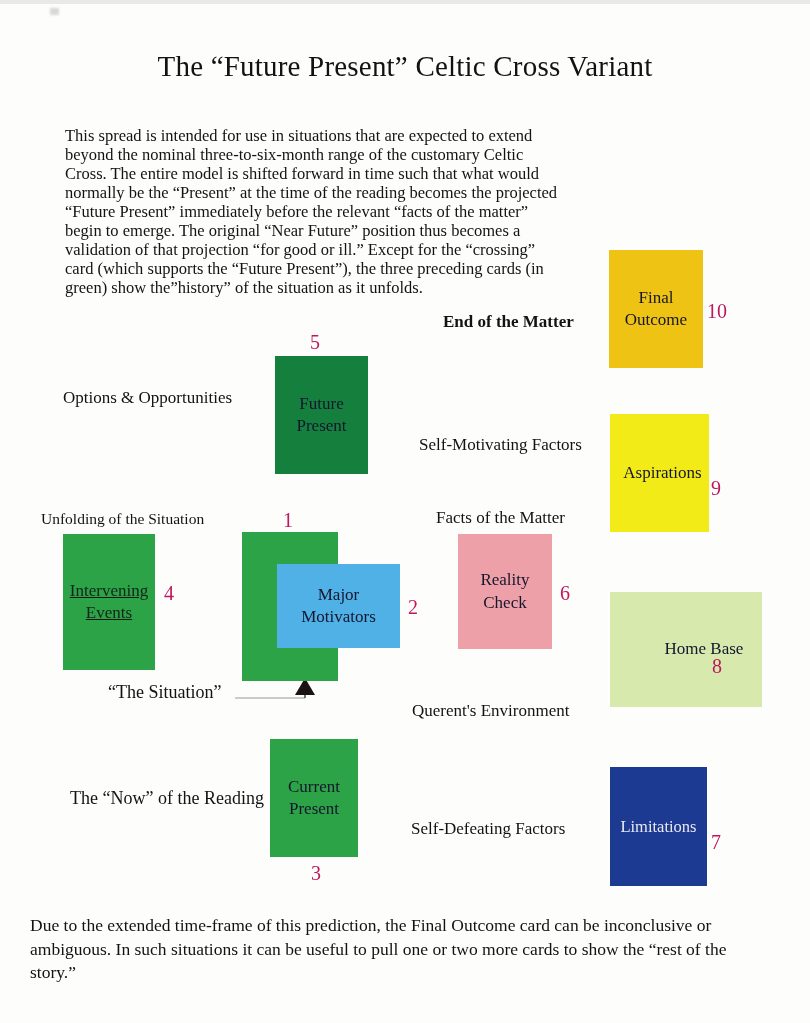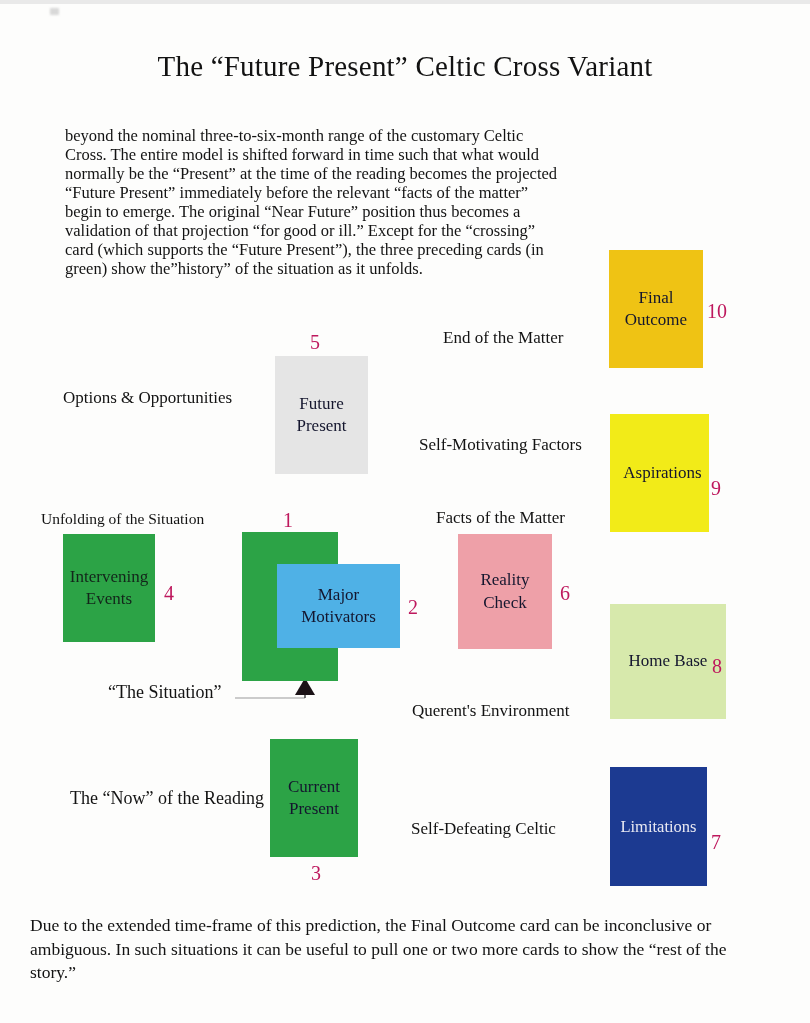--- a/index.html
+++ b/index.html
@@ -111,6 +111,7 @@
   <div class="title">The “Future Present” Celtic Cross Variant</div>
 
   <div class="intro">
+    <div>This spread is intended for use in situations that are expected to extend</div>
     <div>beyond the nominal three-to-six-month range of the customary Celtic</div>
     <div>Cross. The entire model is shifted forward in time such that what would</div>
     <div>normally be the “Present” at the time of the reading becomes the projected</div>

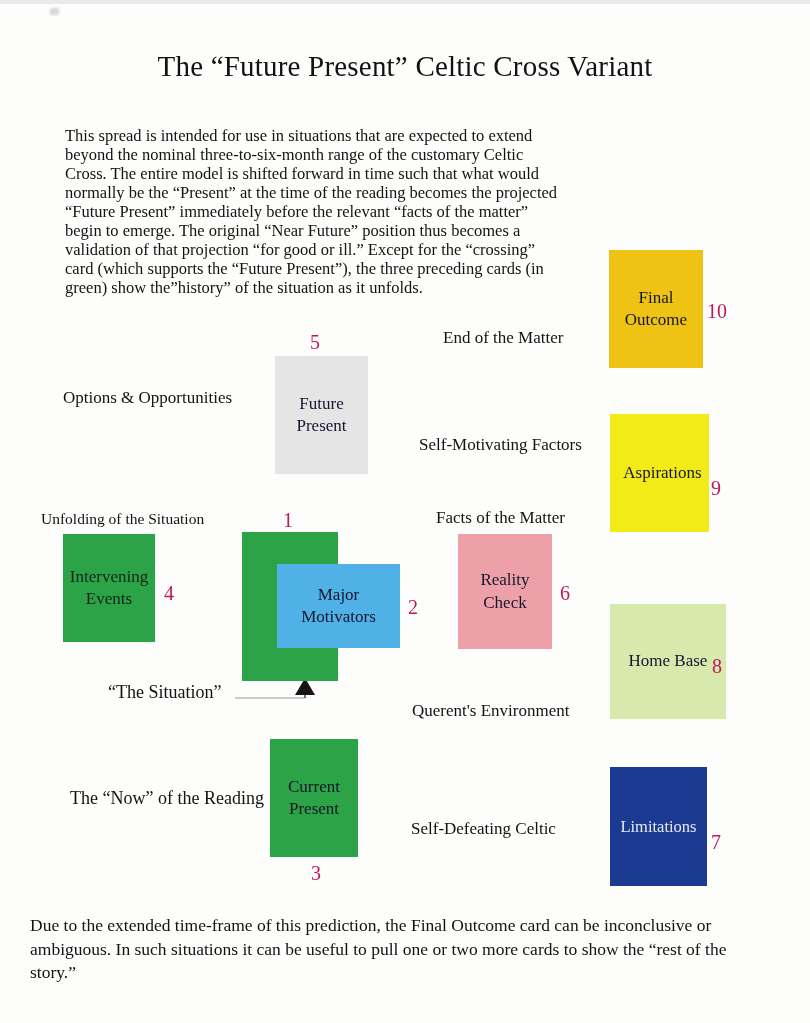--- a/index.html
+++ b/index.html
@@ -79,7 +79,7 @@
     font-size: 17px;
     color: #131313;
   }
-  #lbl-end-of-matter   { left: 443px; top: 324px; }
+  #lbl-end-of-matter   { left: 443px; top: 308px; font-weight: bold; }
   #lbl-options         { left: 63px;  top: 384px; }
   #lbl-self-motivating { left: 419px; top: 431px; }
   #lbl-unfolding       { left: 41px;  top: 506px; font-size: 15.5px; }

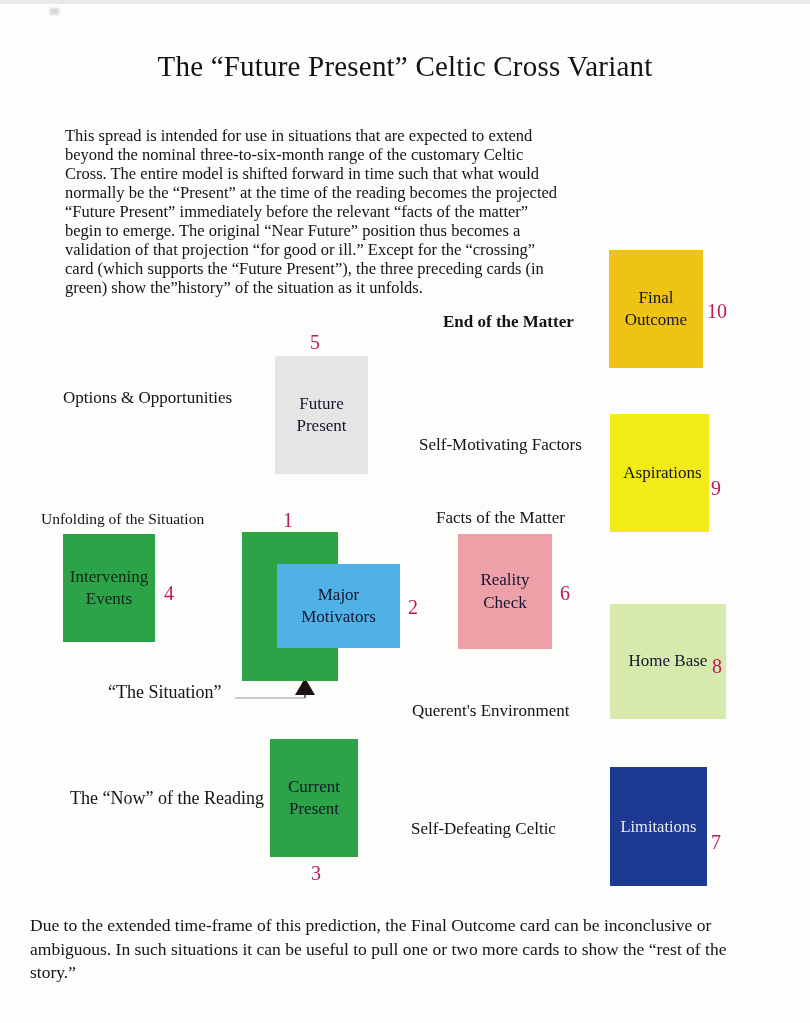--- a/index.html
+++ b/index.html
@@ -136,7 +136,7 @@
     <span class="card-label" style="color: rgb(19, 37, 26);">Intervening Events</span>
   </div>
 
-  <div class="card" id="card-future-present" style="background: #e5e5e5;">
+  <div class="card" id="card-future-present" style="background: #15803d;">
     <span class="card-label" style="color: rgb(20, 22, 46);">Future Present</span>
   </div>
 

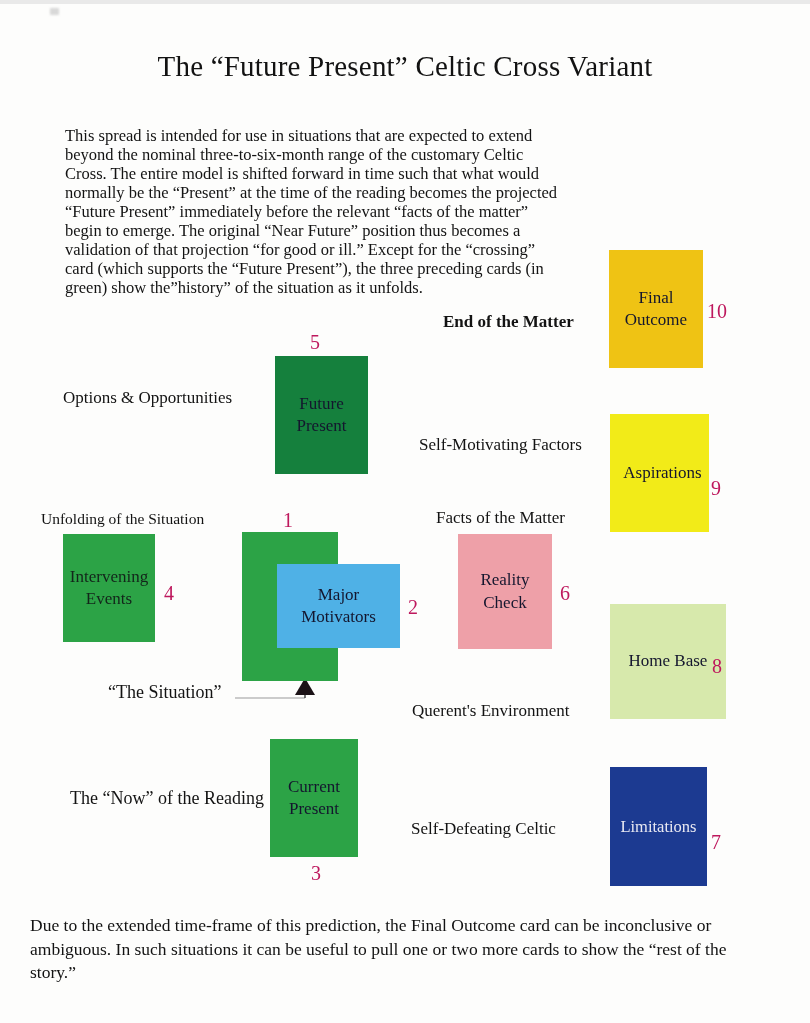--- a/index.html
+++ b/index.html
@@ -51,7 +51,7 @@
   #card-situation        { left: 242px; top: 528px; width: 96px;  height: 149px; z-index: 1; }
   #card-major-motivators { left: 277px; top: 560px; width: 123px; height: 84px;  z-index: 2; }
   #card-current-present  { left: 270px; top: 735px; width: 88px;  height: 118px; }
-  #card-intervening      { left: 63px;  top: 530px; width: 92px;  height: 108px; }
+  #card-intervening      { left: 63px;  top: 530px; width: 92px;  height: 136px; text-decoration: underline; }
   #card-future-present   { left: 275px; top: 352px; width: 93px;  height: 118px; }
   #card-reality-check    { left: 458px; top: 530px; width: 94px;  height: 115px; }
   #card-limitations      { left: 610px; top: 763px; width: 97px;  height: 119px; font-size: 16.5px; }

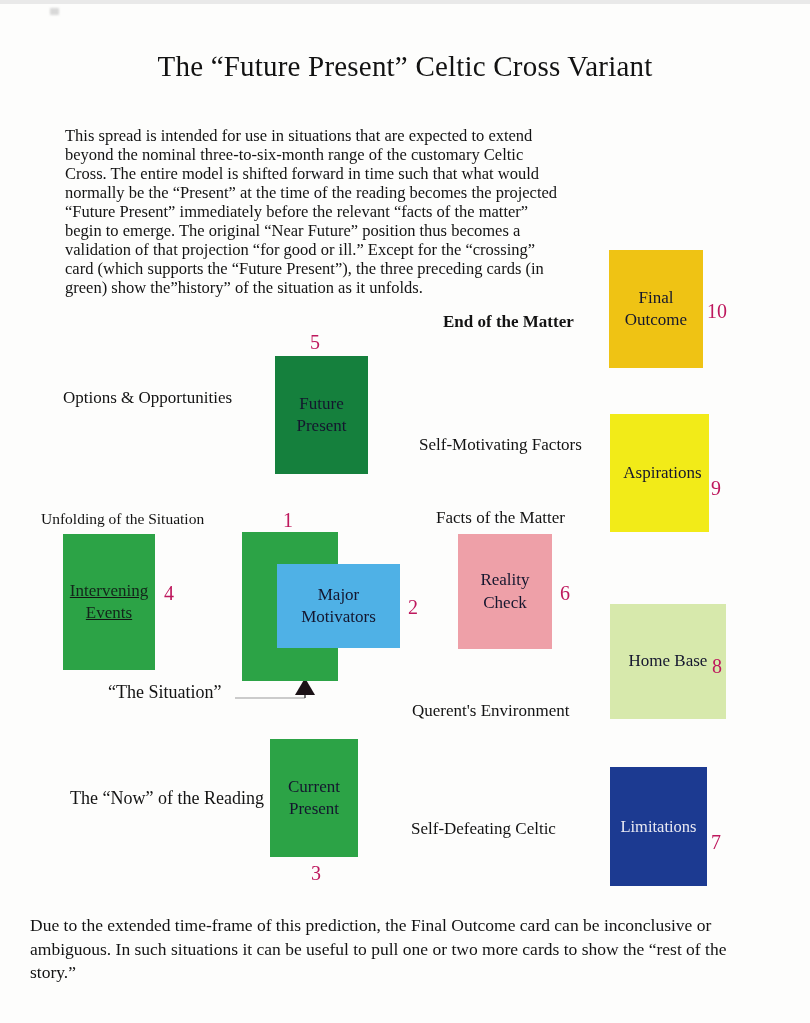--- a/index.html
+++ b/index.html
@@ -55,7 +55,7 @@
   #card-future-present   { left: 275px; top: 352px; width: 93px;  height: 118px; }
   #card-reality-check    { left: 458px; top: 530px; width: 94px;  height: 115px; }
   #card-limitations      { left: 610px; top: 763px; width: 97px;  height: 119px; font-size: 16.5px; }
-  #card-home-base        { left: 610px; top: 600px; width: 116px;  height: 115px; }
+  #card-home-base        { left: 610px; top: 588px; width: 116px;  height: 115px; padding-left: 36px; }
   #card-aspirations      { left: 610px; top: 410px; width: 93px;  height: 118px; padding-left: 6px; }
   #card-final-outcome    { left: 609px; top: 246px; width: 94px;  height: 118px; }
   .num {

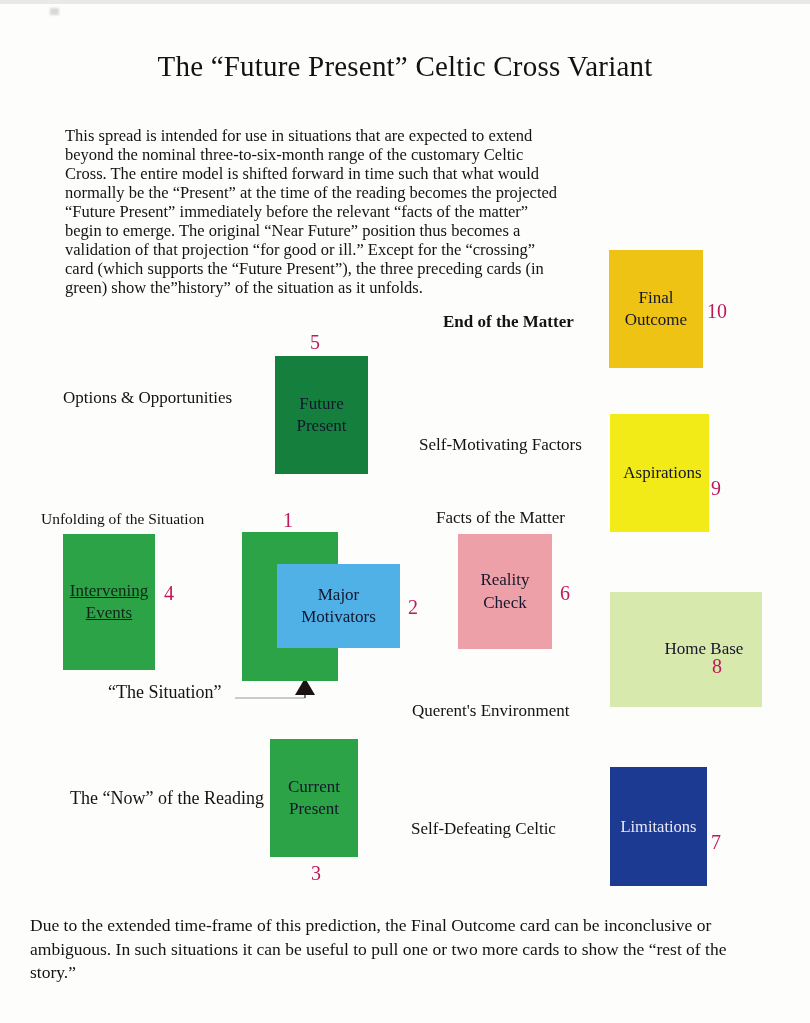--- a/index.html
+++ b/index.html
@@ -179,7 +179,7 @@
   <div class="lbl" id="lbl-the-situation">“The Situation”</div>
   <div class="lbl" id="lbl-querents-env">Querent's Environment</div>
   <div class="lbl" id="lbl-now-of-reading">The “Now” of the Reading</div>
-  <div class="lbl" id="lbl-self-defeating">Self-Defeating Celtic</div>
+  <div class="lbl" id="lbl-self-defeating">Self-Defeating Factors</div>
 
   <svg id="situation-arrow" width="90" height="32" viewBox="0 0 90 32">
     <line x1="3" y1="24" x2="73" y2="24" stroke="#9a9a9a" stroke-width="1.2"></line>

